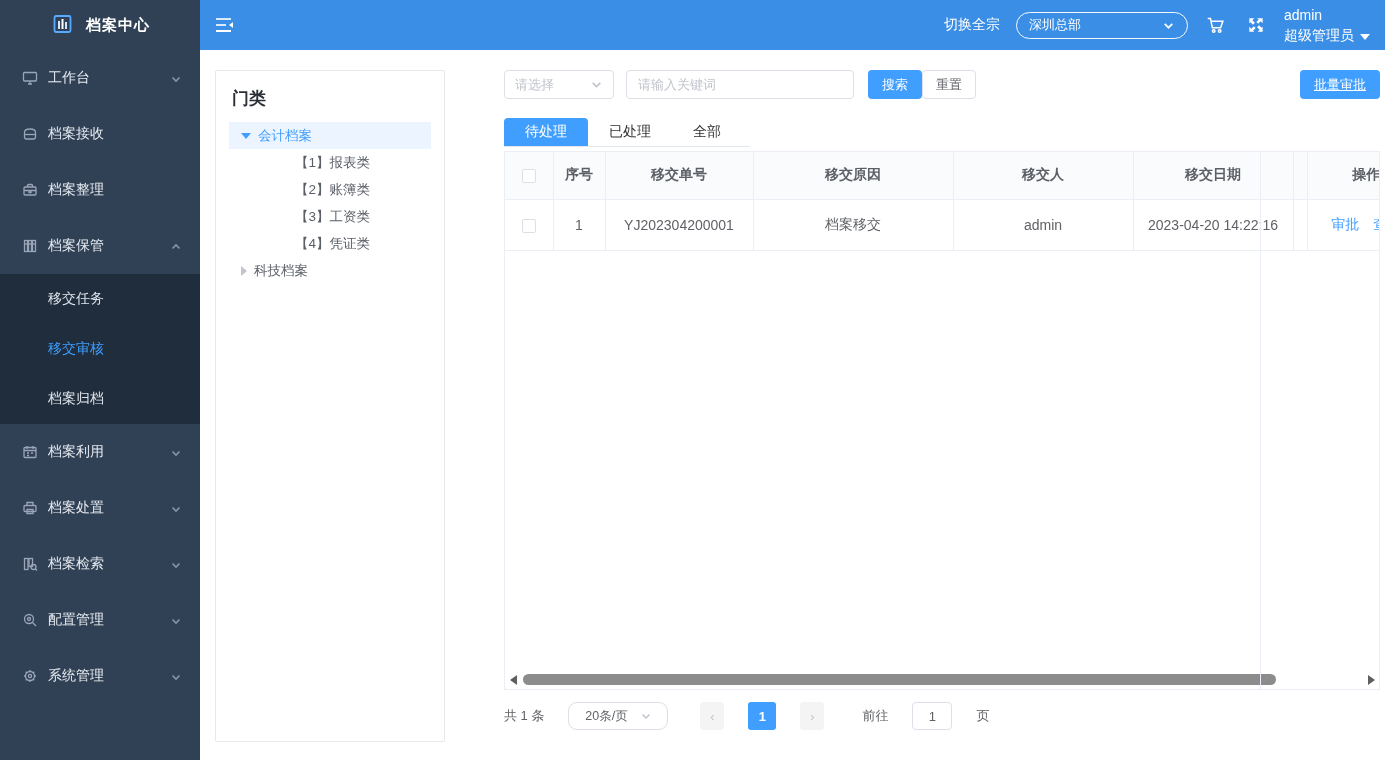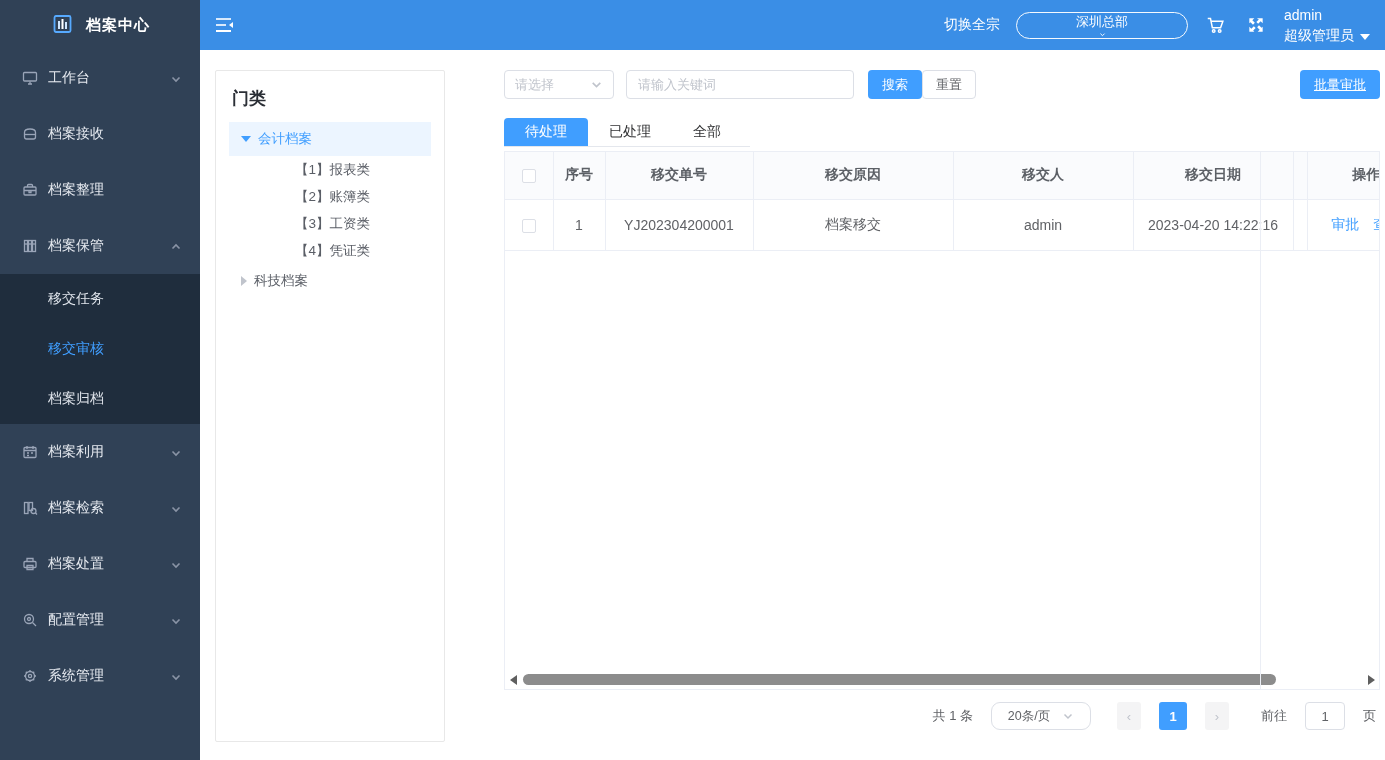--- a/index.html
+++ b/index.html
@@ -28,7 +28,7 @@
   .hamburger { width:22px; height:20px; cursor:pointer; display:flex; align-items:center; }
   .topbar-right { margin-left:auto; display:flex; align-items:center; gap:16px; }
   .switch-label { font-size:14px; color:#fff; }
-  .org-select { width:172px; height:27px; border:1px solid rgba(255,255,255,0.95); border-radius:14px; display:flex; align-items:center; justify-content:space-between; padding:0 12px; font-size:13px; color:#fff; cursor:pointer;flex-direction:column; }
+  .org-select { width:172px; height:27px; border:1px solid rgba(255,255,255,0.95); border-radius:14px; display:flex; align-items:center; justify-content:space-between; padding:0 12px; font-size:13px; color:#fff; cursor:pointer; }
   .icon-btn { width:24px; height:24px; display:flex; align-items:center; justify-content:center; cursor:pointer; }
   .user-block { display:flex; align-items:flex-end; gap:6px; cursor:pointer; line-height:1.45; }
   .user-lines { display:flex; flex-direction:column; font-size:14px; color:#fff; }

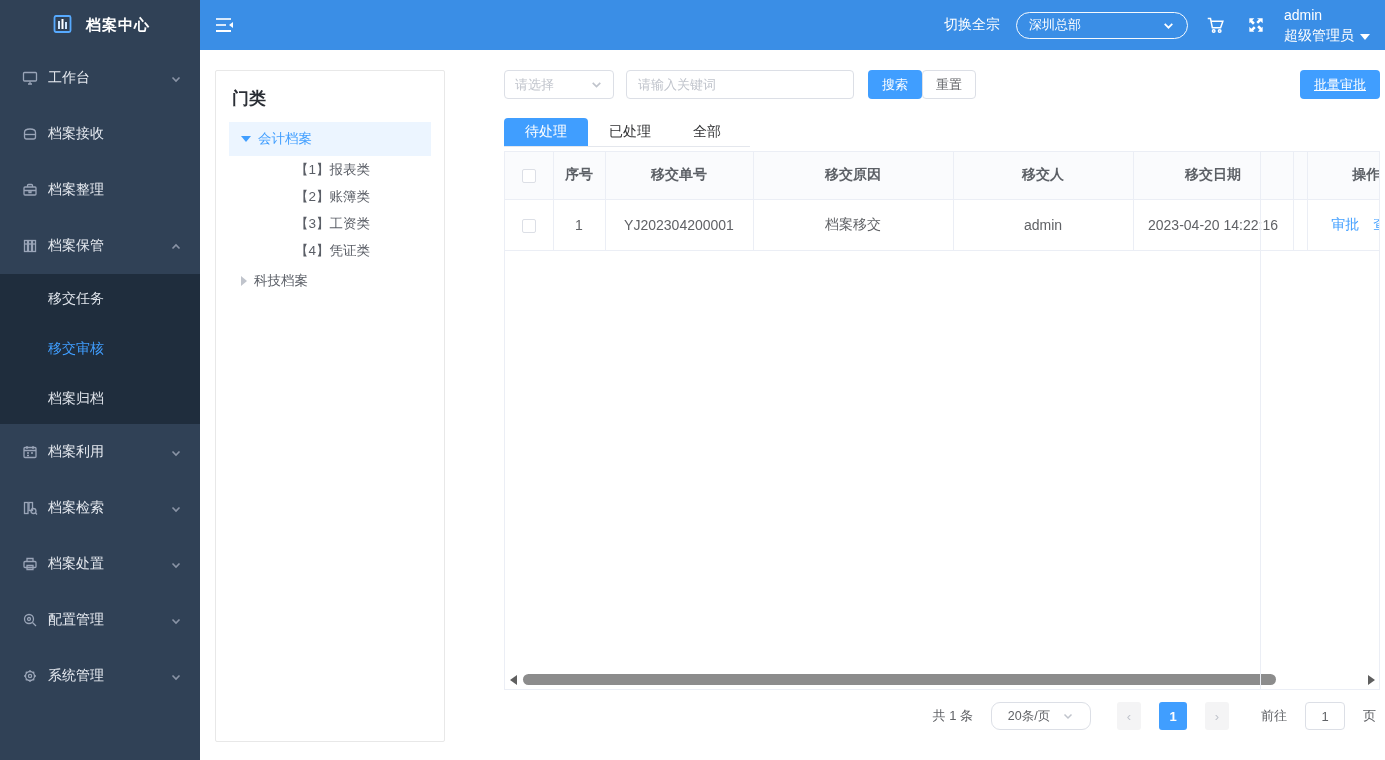--- a/index.html
+++ b/index.html
@@ -37,7 +37,7 @@
   .content { flex:1; display:flex; padding:20px 5px 18px 15px; gap:15px; min-height:0; background:#fff; }
   .tree-card { width:230px; min-width:230px; border:1px solid #e8e8e8; border-radius:2px; padding:16px 13px; overflow:hidden; }
   .tree-title { font-size:17px; font-weight:bold; color:#2b2f36; margin:0 0 12px 3px; }
-  .tree-node { height:34px; display:flex; align-items:center; font-size:13.5px; color:#5a5e66; cursor:pointer; padding-left:12px; gap:7px; }
+  .tree-node { height:27px; display:flex; align-items:center; font-size:13.5px; color:#5a5e66; cursor:pointer; padding-left:12px; gap:7px; }
   .tree-node.selected { background:#ecf5ff; color:#409eff; }
   .tree-child { height:27px; display:flex; align-items:center; padding-left:66px; font-size:13.5px; color:#5a5e66; cursor:pointer; }
   .caret-down { width:0; height:0; border-left:5px solid transparent; border-right:5px solid transparent; border-top:6px solid #409eff; }

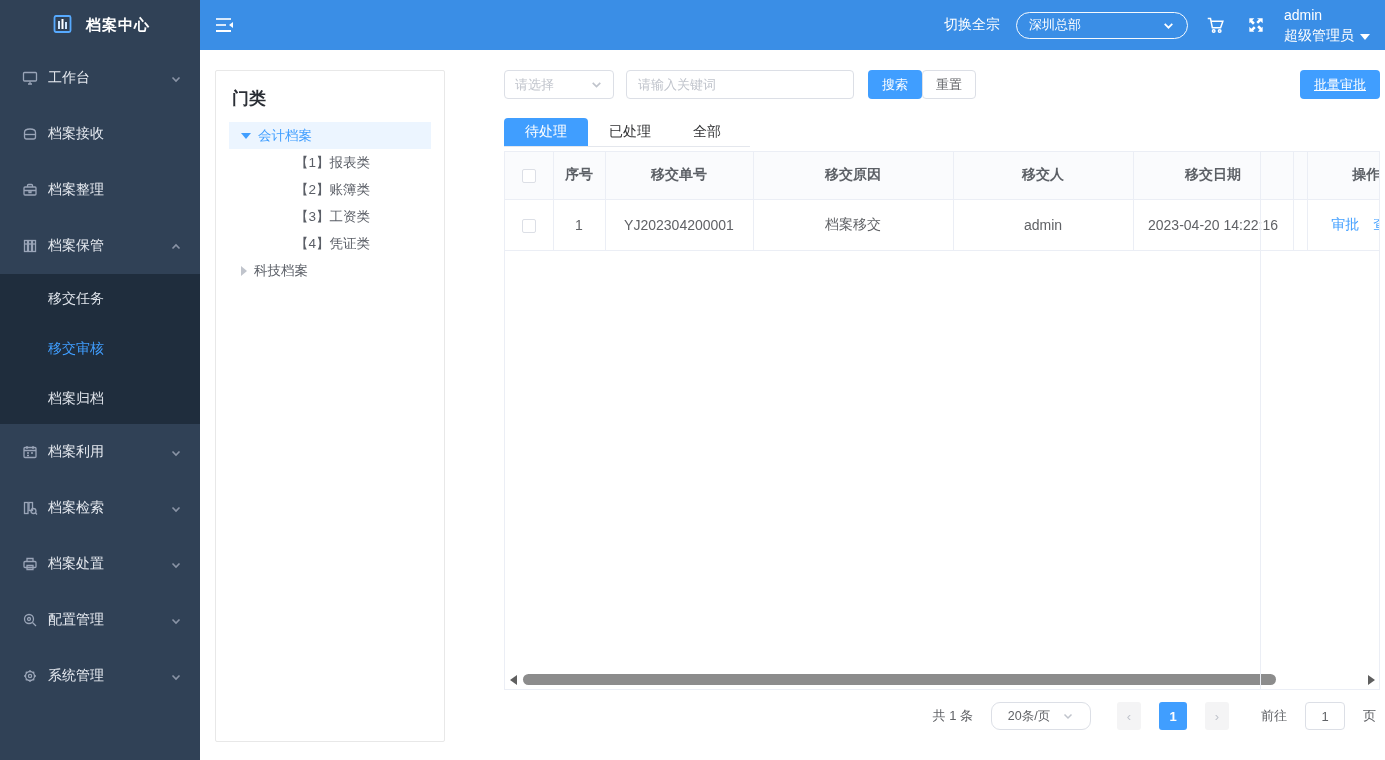--- a/index.html
+++ b/index.html
@@ -178,6 +178,19 @@
     <div class="menu-item">
       <span class="mi-icon">
           <svg width="16" height="16" viewBox="0 0 16 16">
+            <rect x="2" y="5.5" width="12" height="6" rx="1"></rect>
+            <path d="M5 5.5 V2.5 h6 v3 M5 9.5 h6 v4 h-6 z"></path>
+          </svg>
+        </span>
+      <span class="mi-label">档案处置</span>
+      <span class="chev"><svg width="12" height="12" viewBox="0 0 12 12">
+            <polyline points="2.5,4.5 6,8 9.5,4.5"></polyline>
+          </svg></span>
+    </div>
+
+    <div class="menu-item">
+      <span class="mi-icon">
+          <svg width="16" height="16" viewBox="0 0 16 16">
             <rect x="2.5" y="2.5" width="3.5" height="11"></rect>
             <rect x="7" y="2.5" width="3.5" height="8"></rect>
             <circle cx="11.5" cy="11" r="2.5"></circle>
@@ -185,19 +198,6 @@
           </svg>
         </span>
       <span class="mi-label">档案检索</span>
-      <span class="chev"><svg width="12" height="12" viewBox="0 0 12 12">
-            <polyline points="2.5,4.5 6,8 9.5,4.5"></polyline>
-          </svg></span>
-    </div>
-
-    <div class="menu-item">
-      <span class="mi-icon">
-          <svg width="16" height="16" viewBox="0 0 16 16">
-            <rect x="2" y="5.5" width="12" height="6" rx="1"></rect>
-            <path d="M5 5.5 V2.5 h6 v3 M5 9.5 h6 v4 h-6 z"></path>
-          </svg>
-        </span>
-      <span class="mi-label">档案处置</span>
       <span class="chev"><svg width="12" height="12" viewBox="0 0 12 12">
             <polyline points="2.5,4.5 6,8 9.5,4.5"></polyline>
           </svg></span>

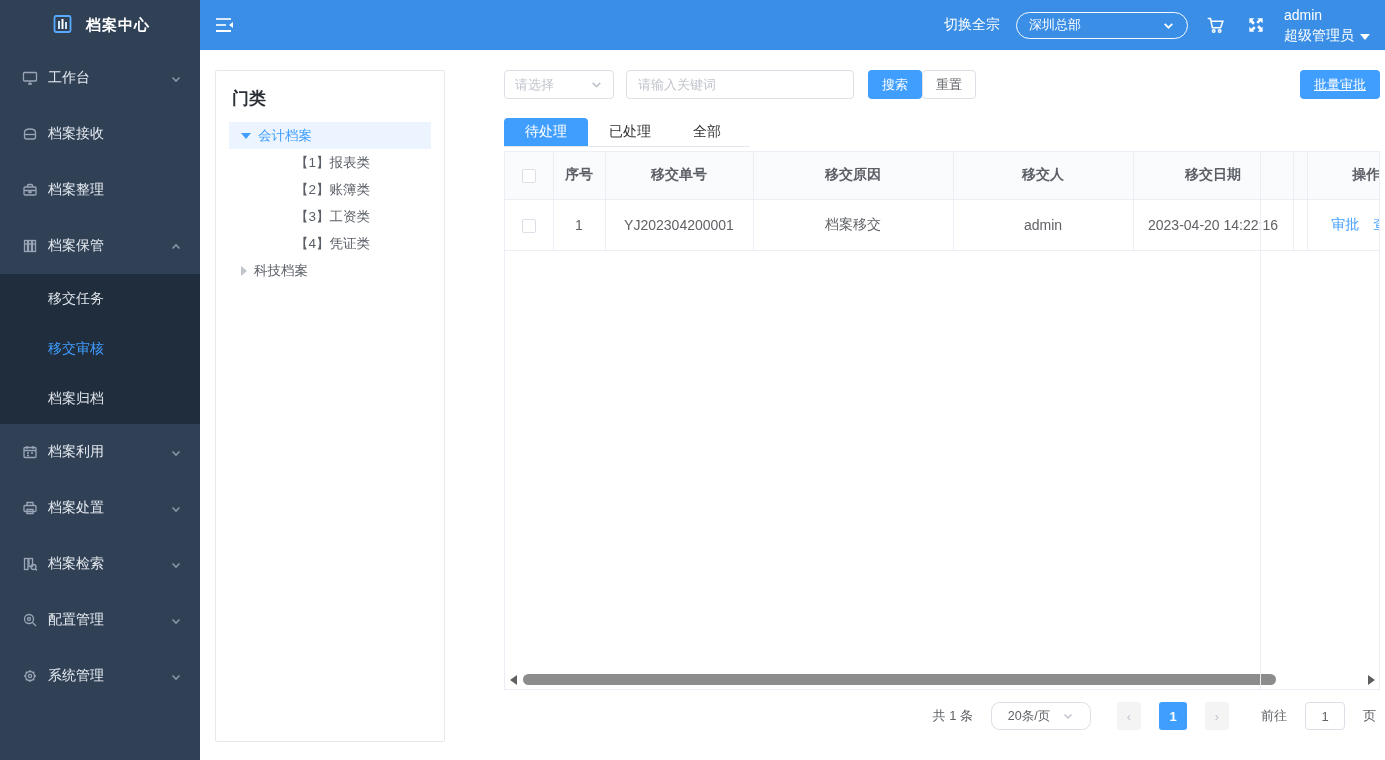--- a/index.html
+++ b/index.html
@@ -77,7 +77,7 @@
   .hs-track { flex:1; height:15px; position:relative; }
   .hs-thumb { position:absolute; top:2px; left:4px; width:89%; height:11px; background:#8c8c8c; border-radius:6px; cursor:grab; }
   
-  .pagination { height:52px; display:flex; align-items:center; justify-content:flex-end; gap:18px; font-size:13px; color:#606266; padding-right:4px; }
+  .pagination { height:52px; display:flex; align-items:center; justify-content:flex-start; gap:24px; font-size:13px; color:#606266; padding-right:4px; }
   .page-size-select { width:100px; height:28px; border:1px solid #dcdfe6; border-radius:9px; display:flex; align-items:center; justify-content:center; gap:12px; font-size:12.5px; color:#606266; cursor:pointer; margin-right:8px; }
   .pg-btn { min-width:24px; height:28px; background:#f4f4f5; border-radius:3px; display:flex; align-items:center; justify-content:center; color:#c0c4cc; font-size:13px; cursor:pointer; padding:0 5px; }
   .pg-num { min-width:28px; height:28px; background:#409eff; color:#fff; border-radius:3px; display:flex; align-items:center; justify-content:center; font-weight:bold; cursor:pointer; }

